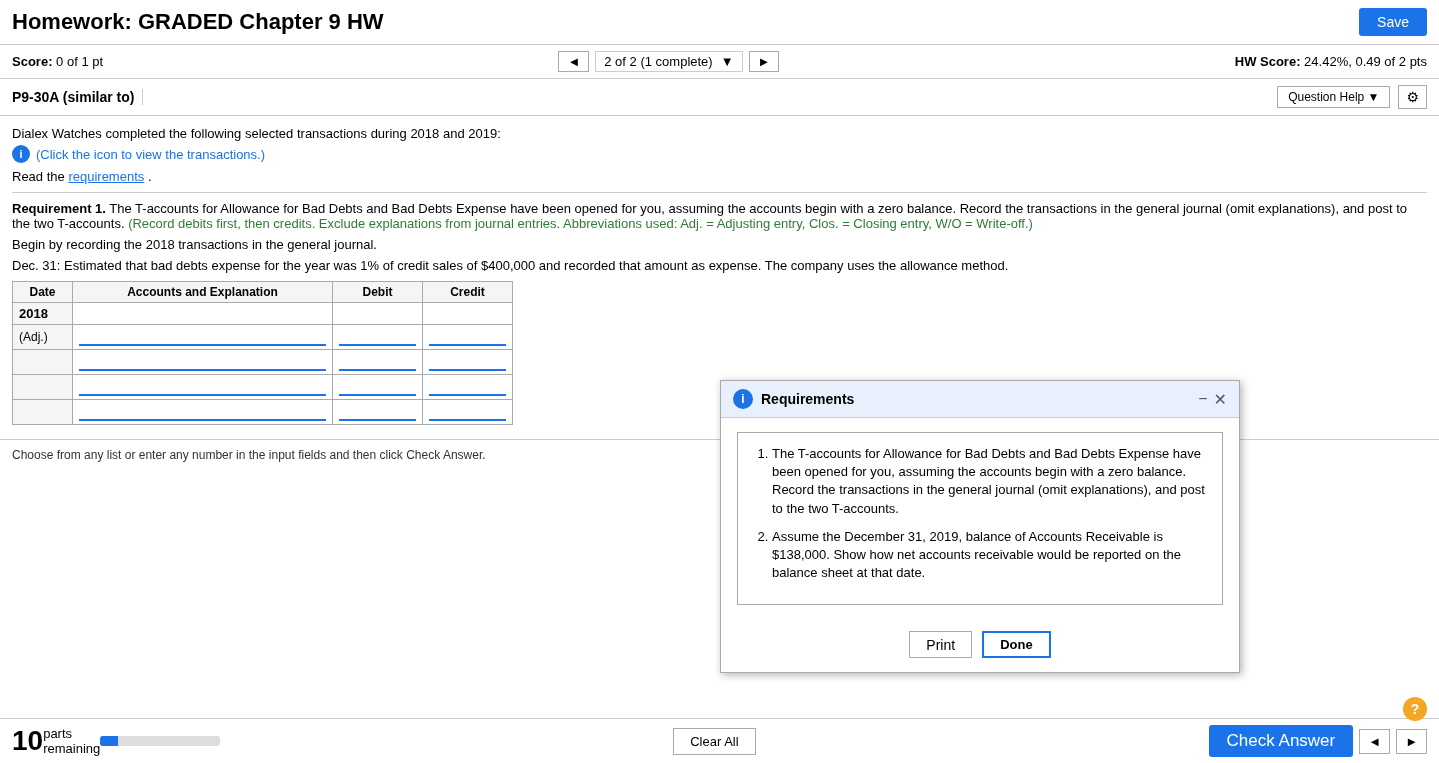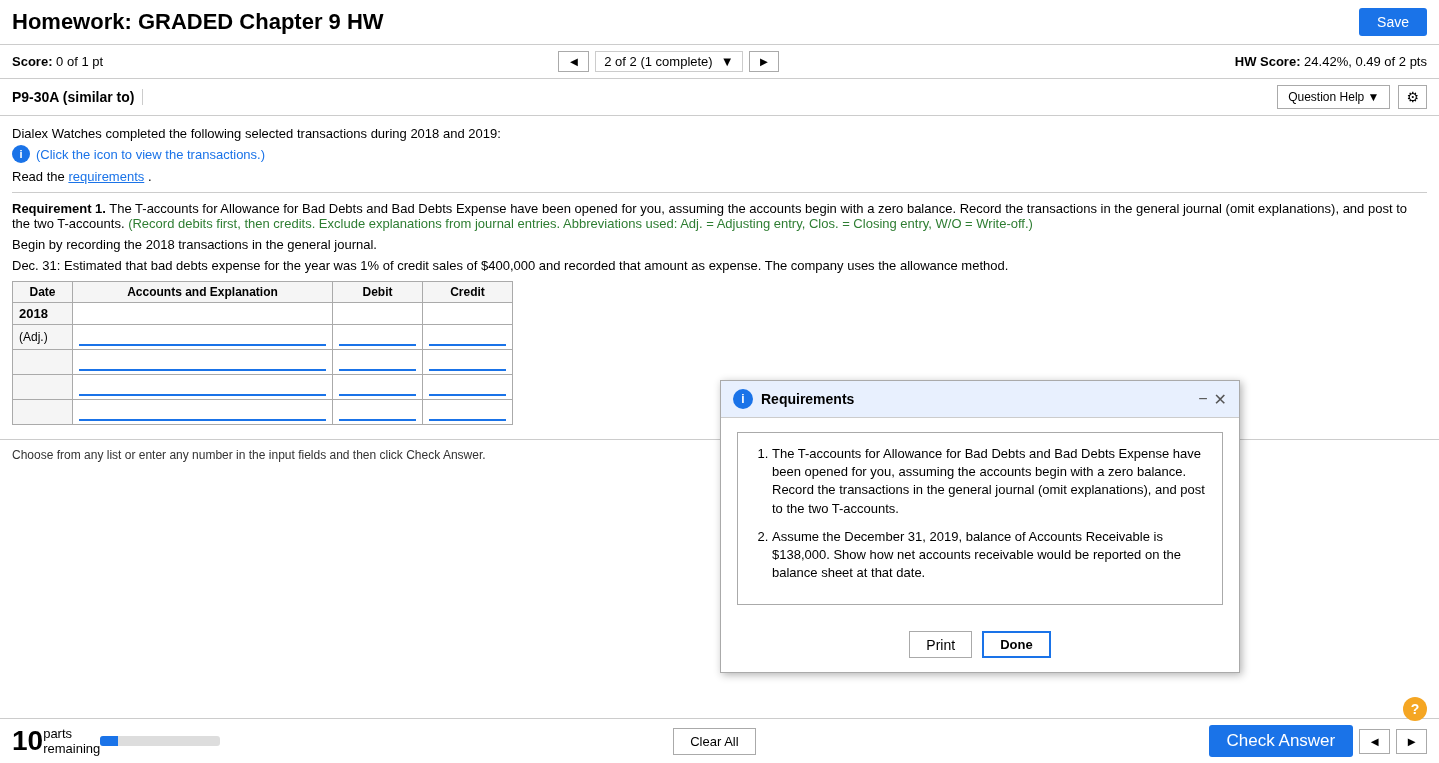--- a/index.html
+++ b/index.html
@@ -19,7 +19,7 @@
     
     .question-header { display: flex; justify-content: space-between; align-items: center; padding: 6px 12px; border-bottom: 1px solid #ccc; }
     .question-id { font-size: 14px; font-weight: bold; border-right: 1px solid #ccc; padding-right: 8px; margin-right: 12px; }
-    .question-help-area { display: flex; gap: 8px; }
+    .question-help-area { display: flex; align-items: center; gap: 8px; }
     .question-help-btn { border: 1px solid #aaa; background: #fff; padding: 3px 10px; cursor: pointer; font-size: 12px; }
     .gear-btn { border: 1px solid #aaa; background: #fff; padding: 3px 7px; cursor: pointer; font-size: 14px; }
 

